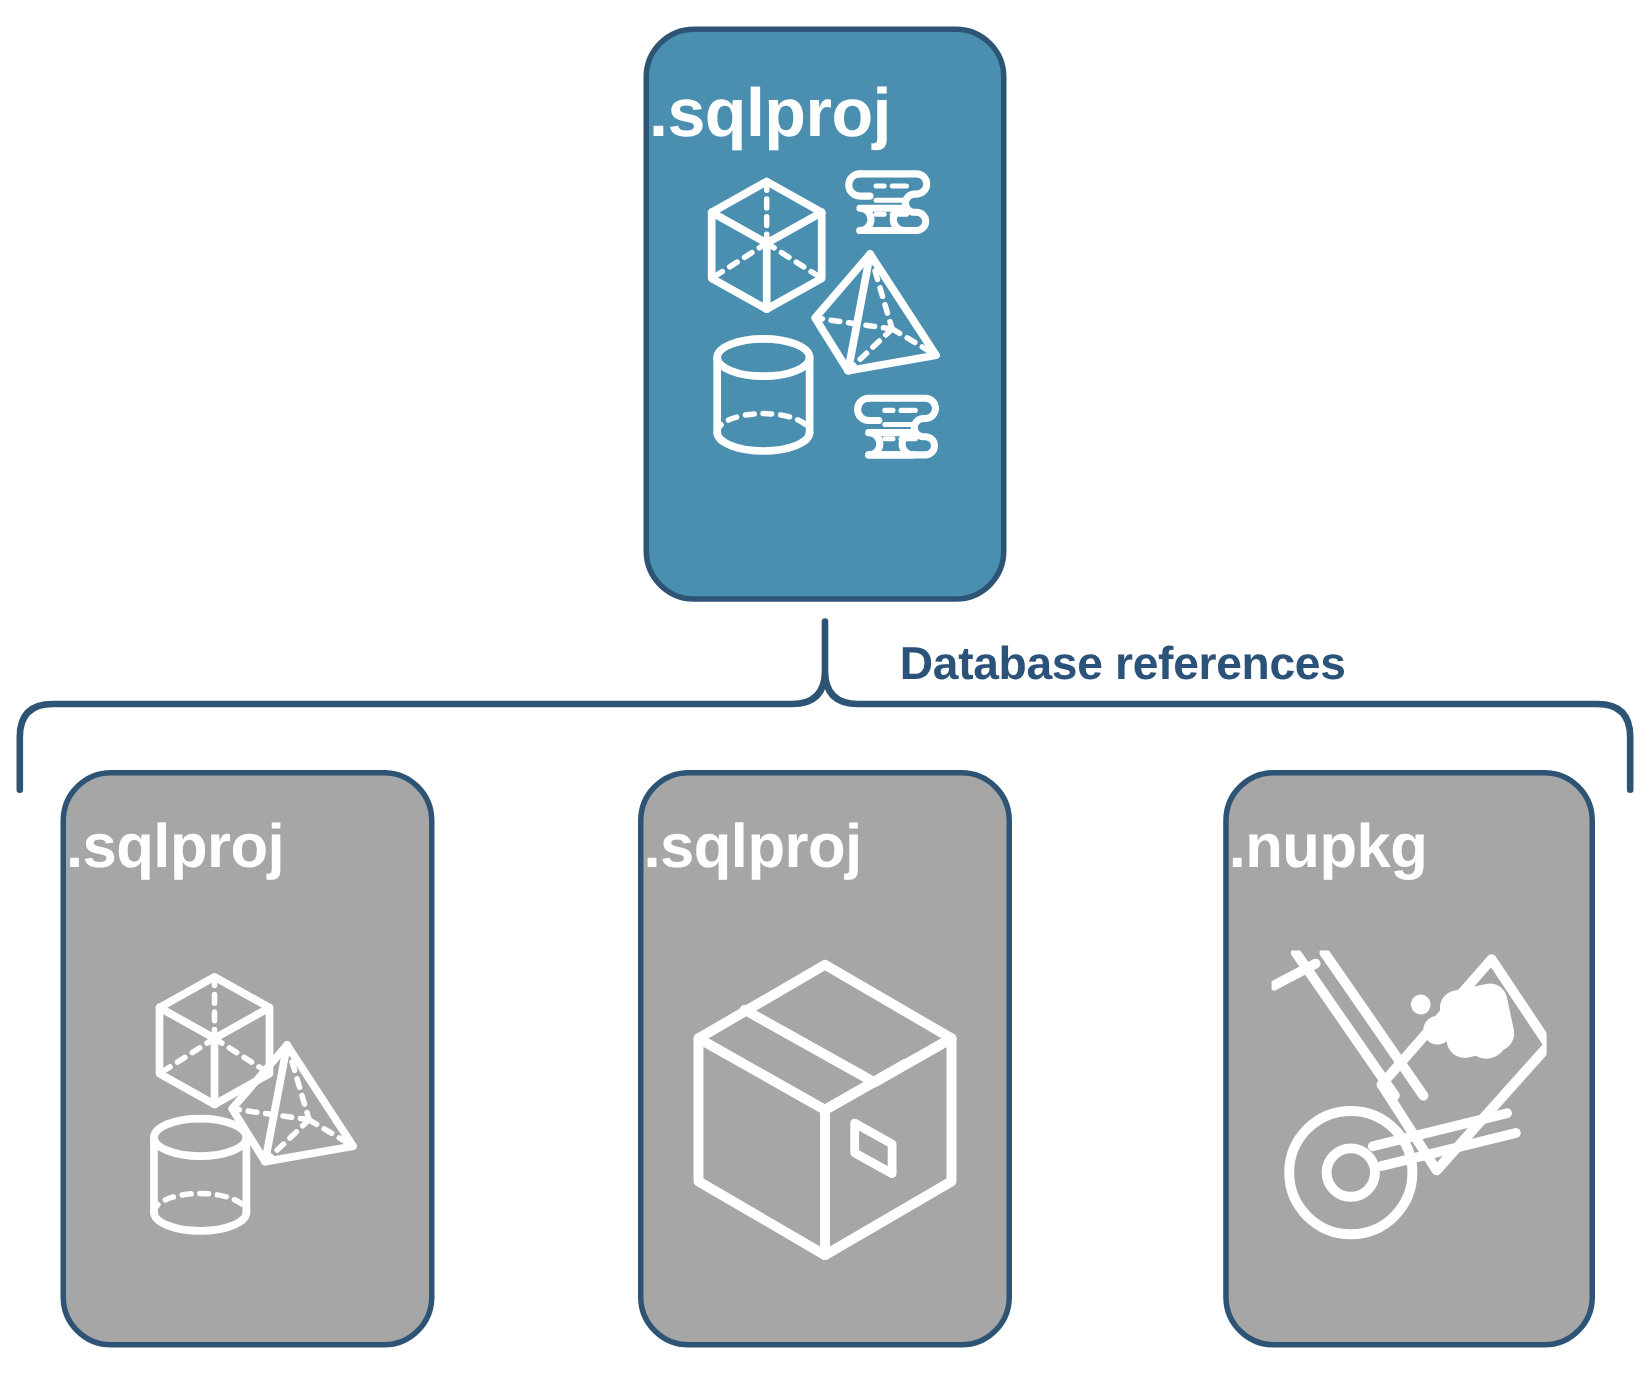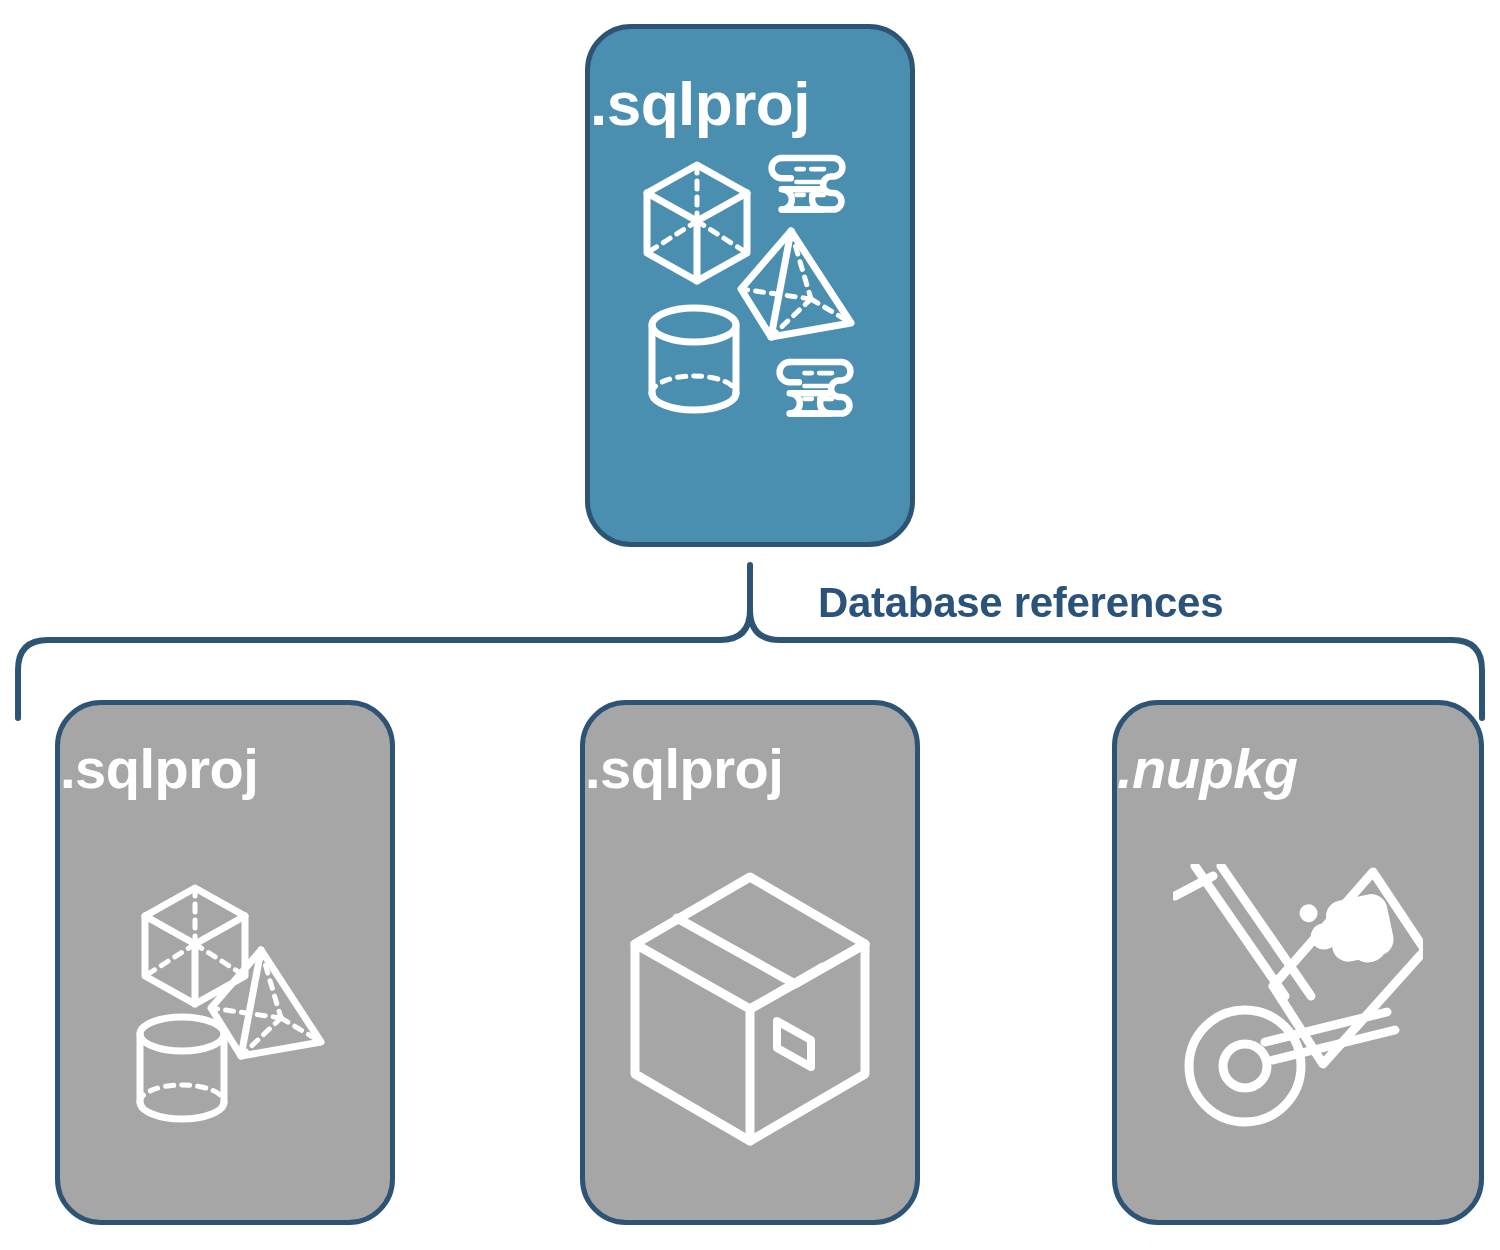--- a/index.html
+++ b/index.html
@@ -70,7 +70,7 @@
   
   #card-sqlproj  { left: 55px;   top: 700px; width: 340px; height: 525px; }
   #card-dacpac   { left: 580px;  top: 700px; width: 340px; height: 525px; }
-  #card-nupkg    { left: 1112px; top: 700px; width: 372px; height: 525px; font-style: italic; }
+  #card-nupkg    { left: 1112px; top: 700px; width: 338px; height: 525px; }
 
   
   #brace {

